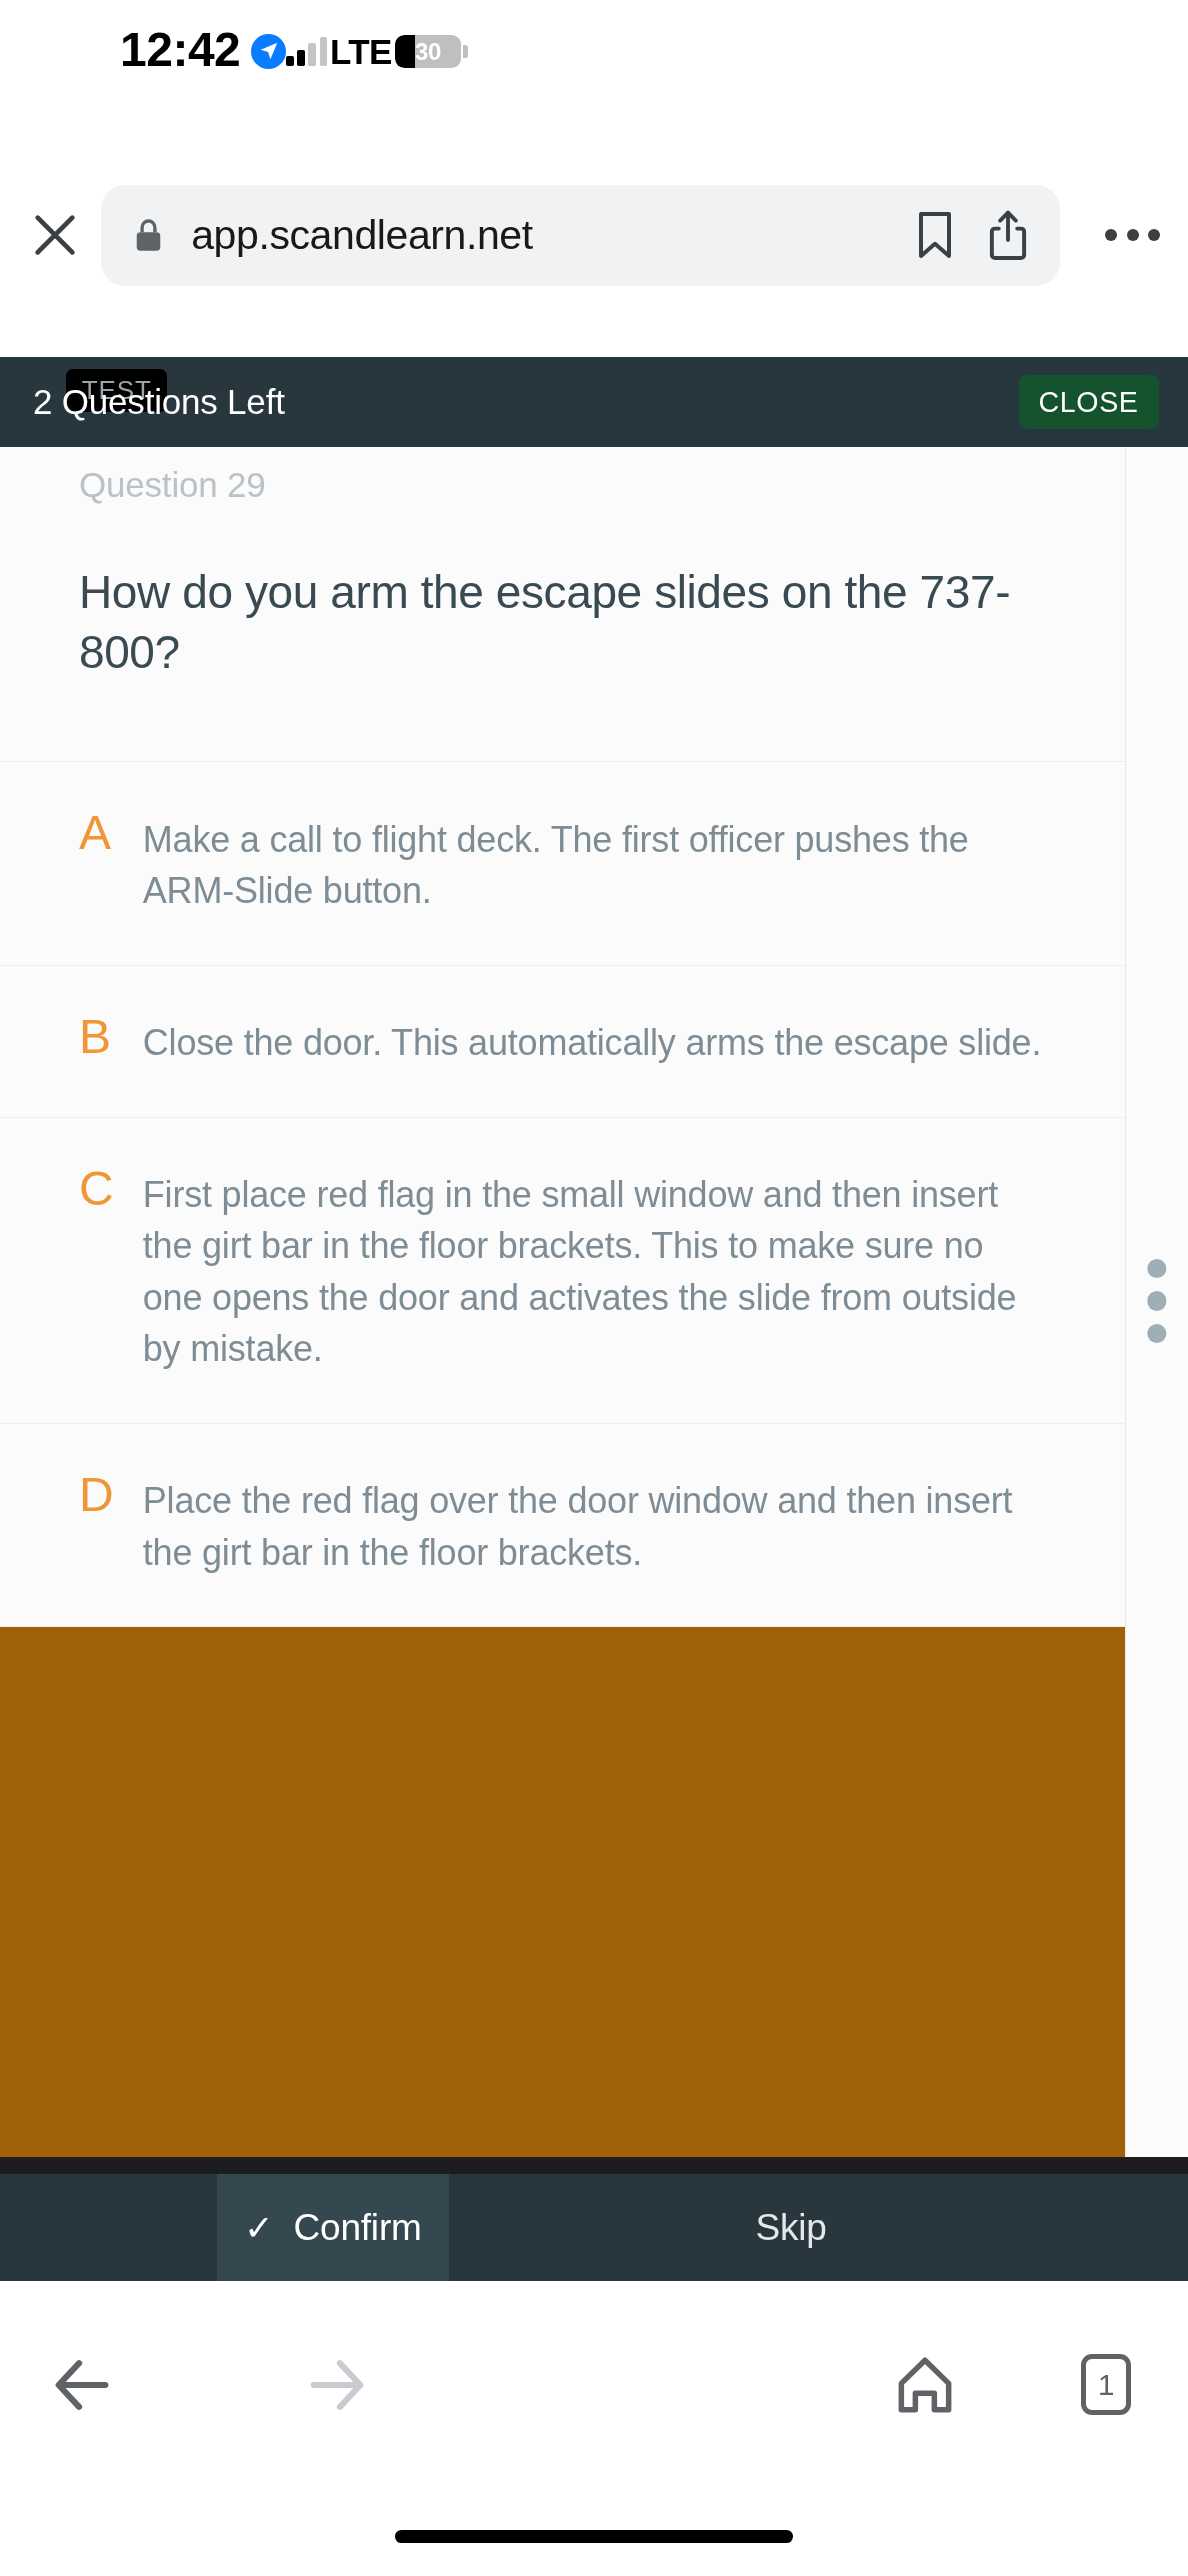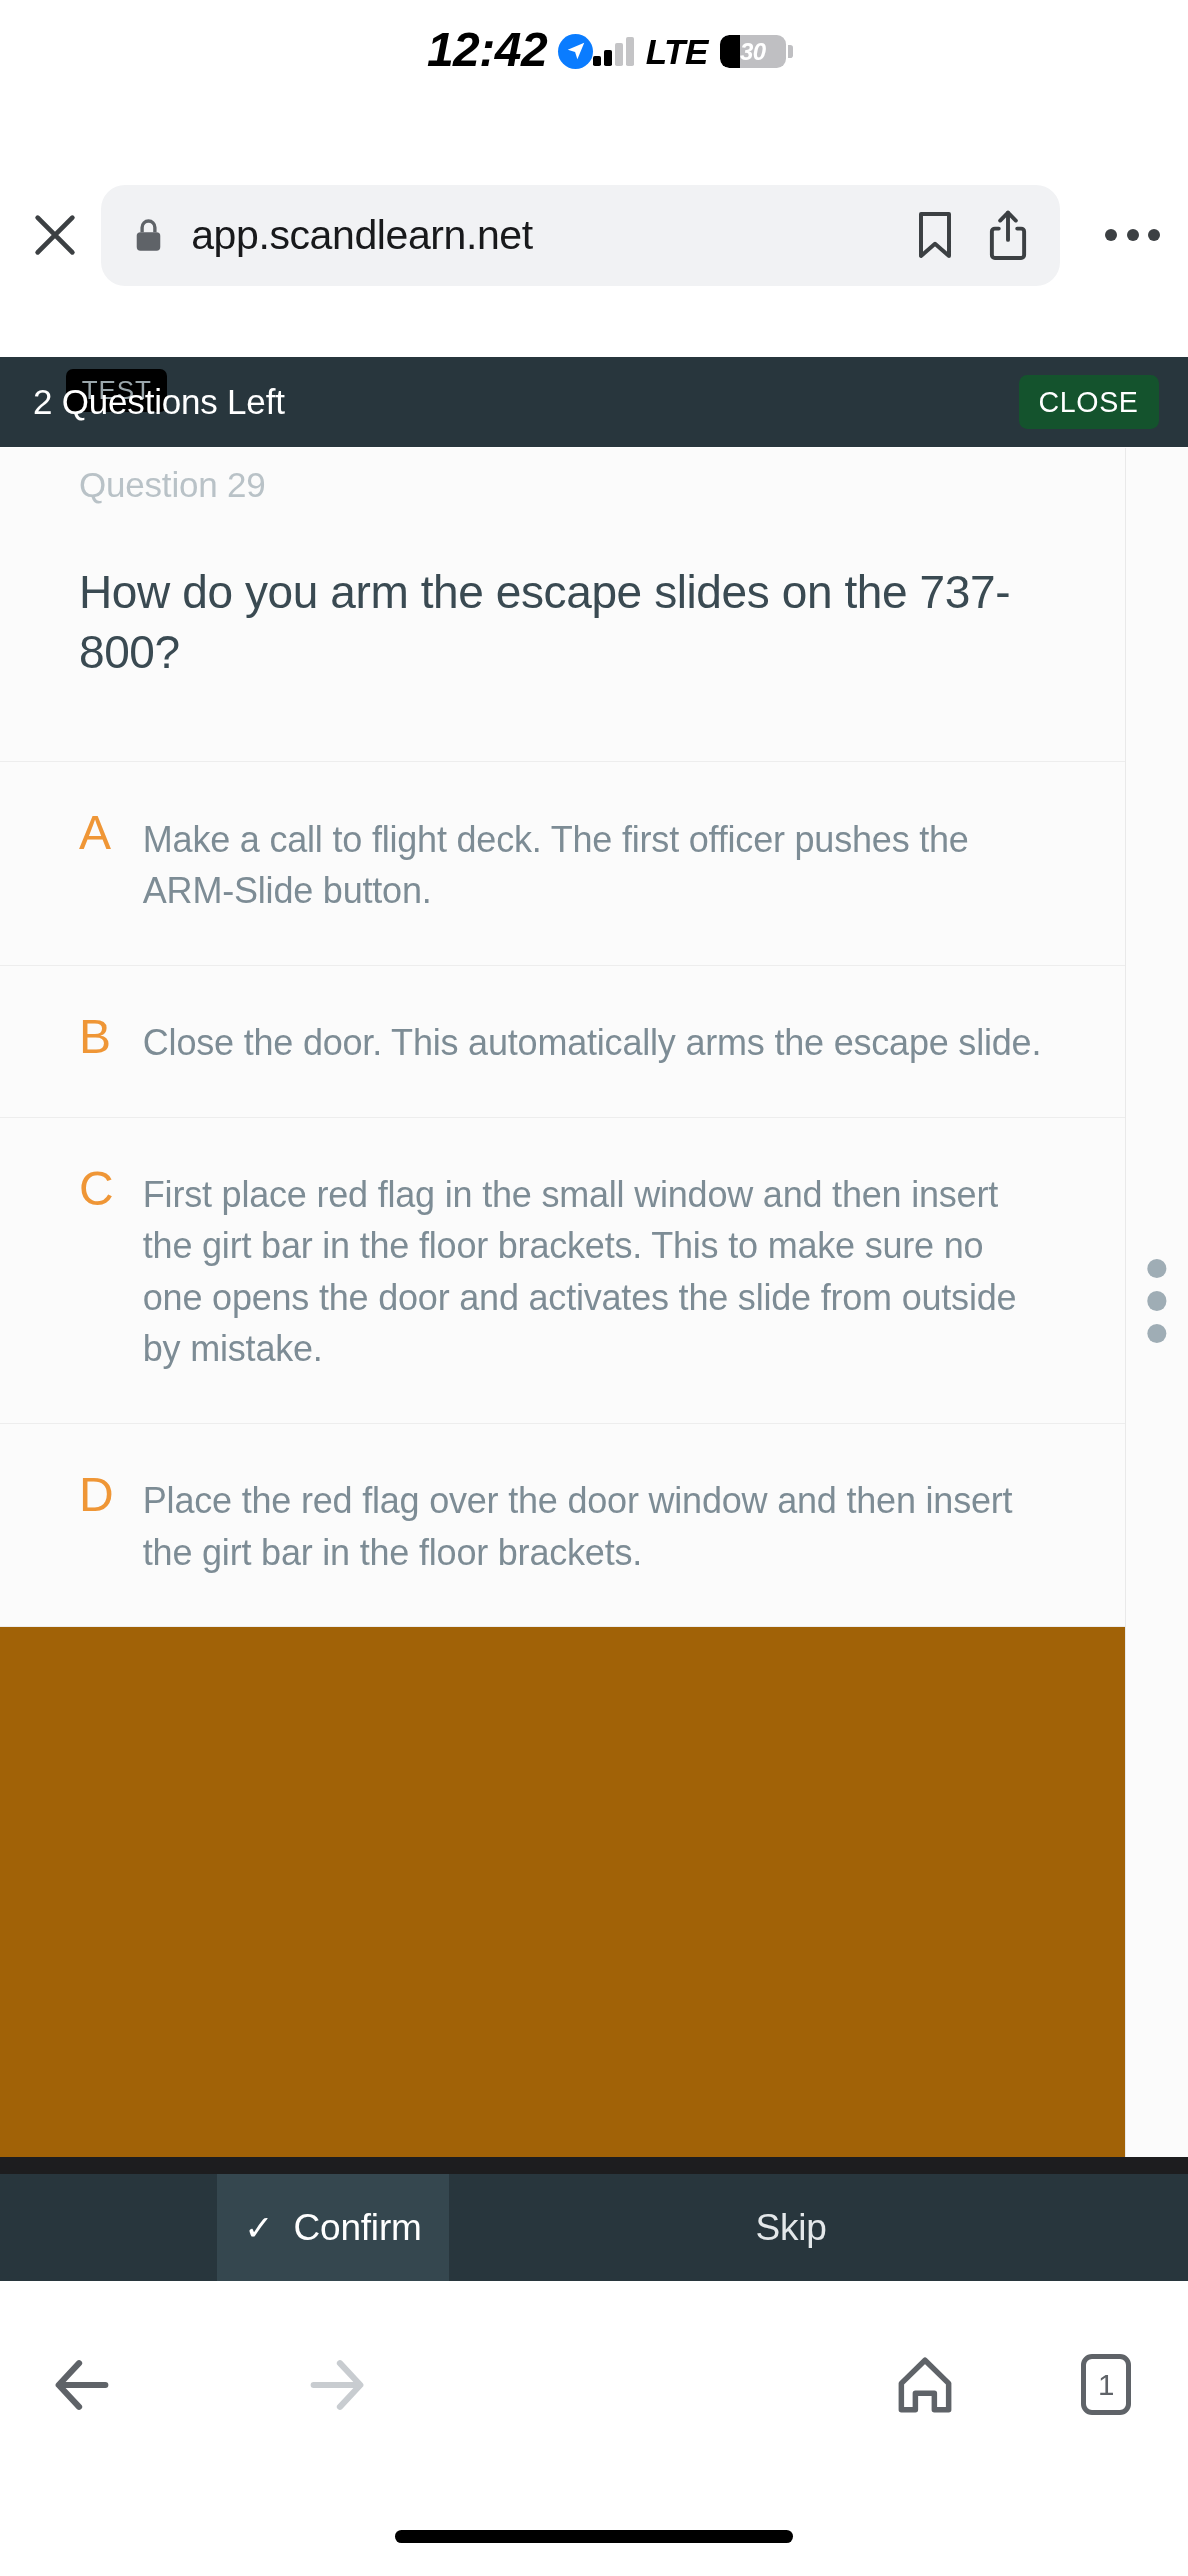--- a/index.html
+++ b/index.html
@@ -24,9 +24,8 @@
     width: 1188px; height: 103px;
     display: flex;
     align-items: center;
-    justify-content: center;
+    justify-content: flex-start;
     padding: 0 88px 0 120px;
-    font-style: italic;
   }
   .status-left { display: flex; align-items: center; gap: 11px; }
   .status-time {

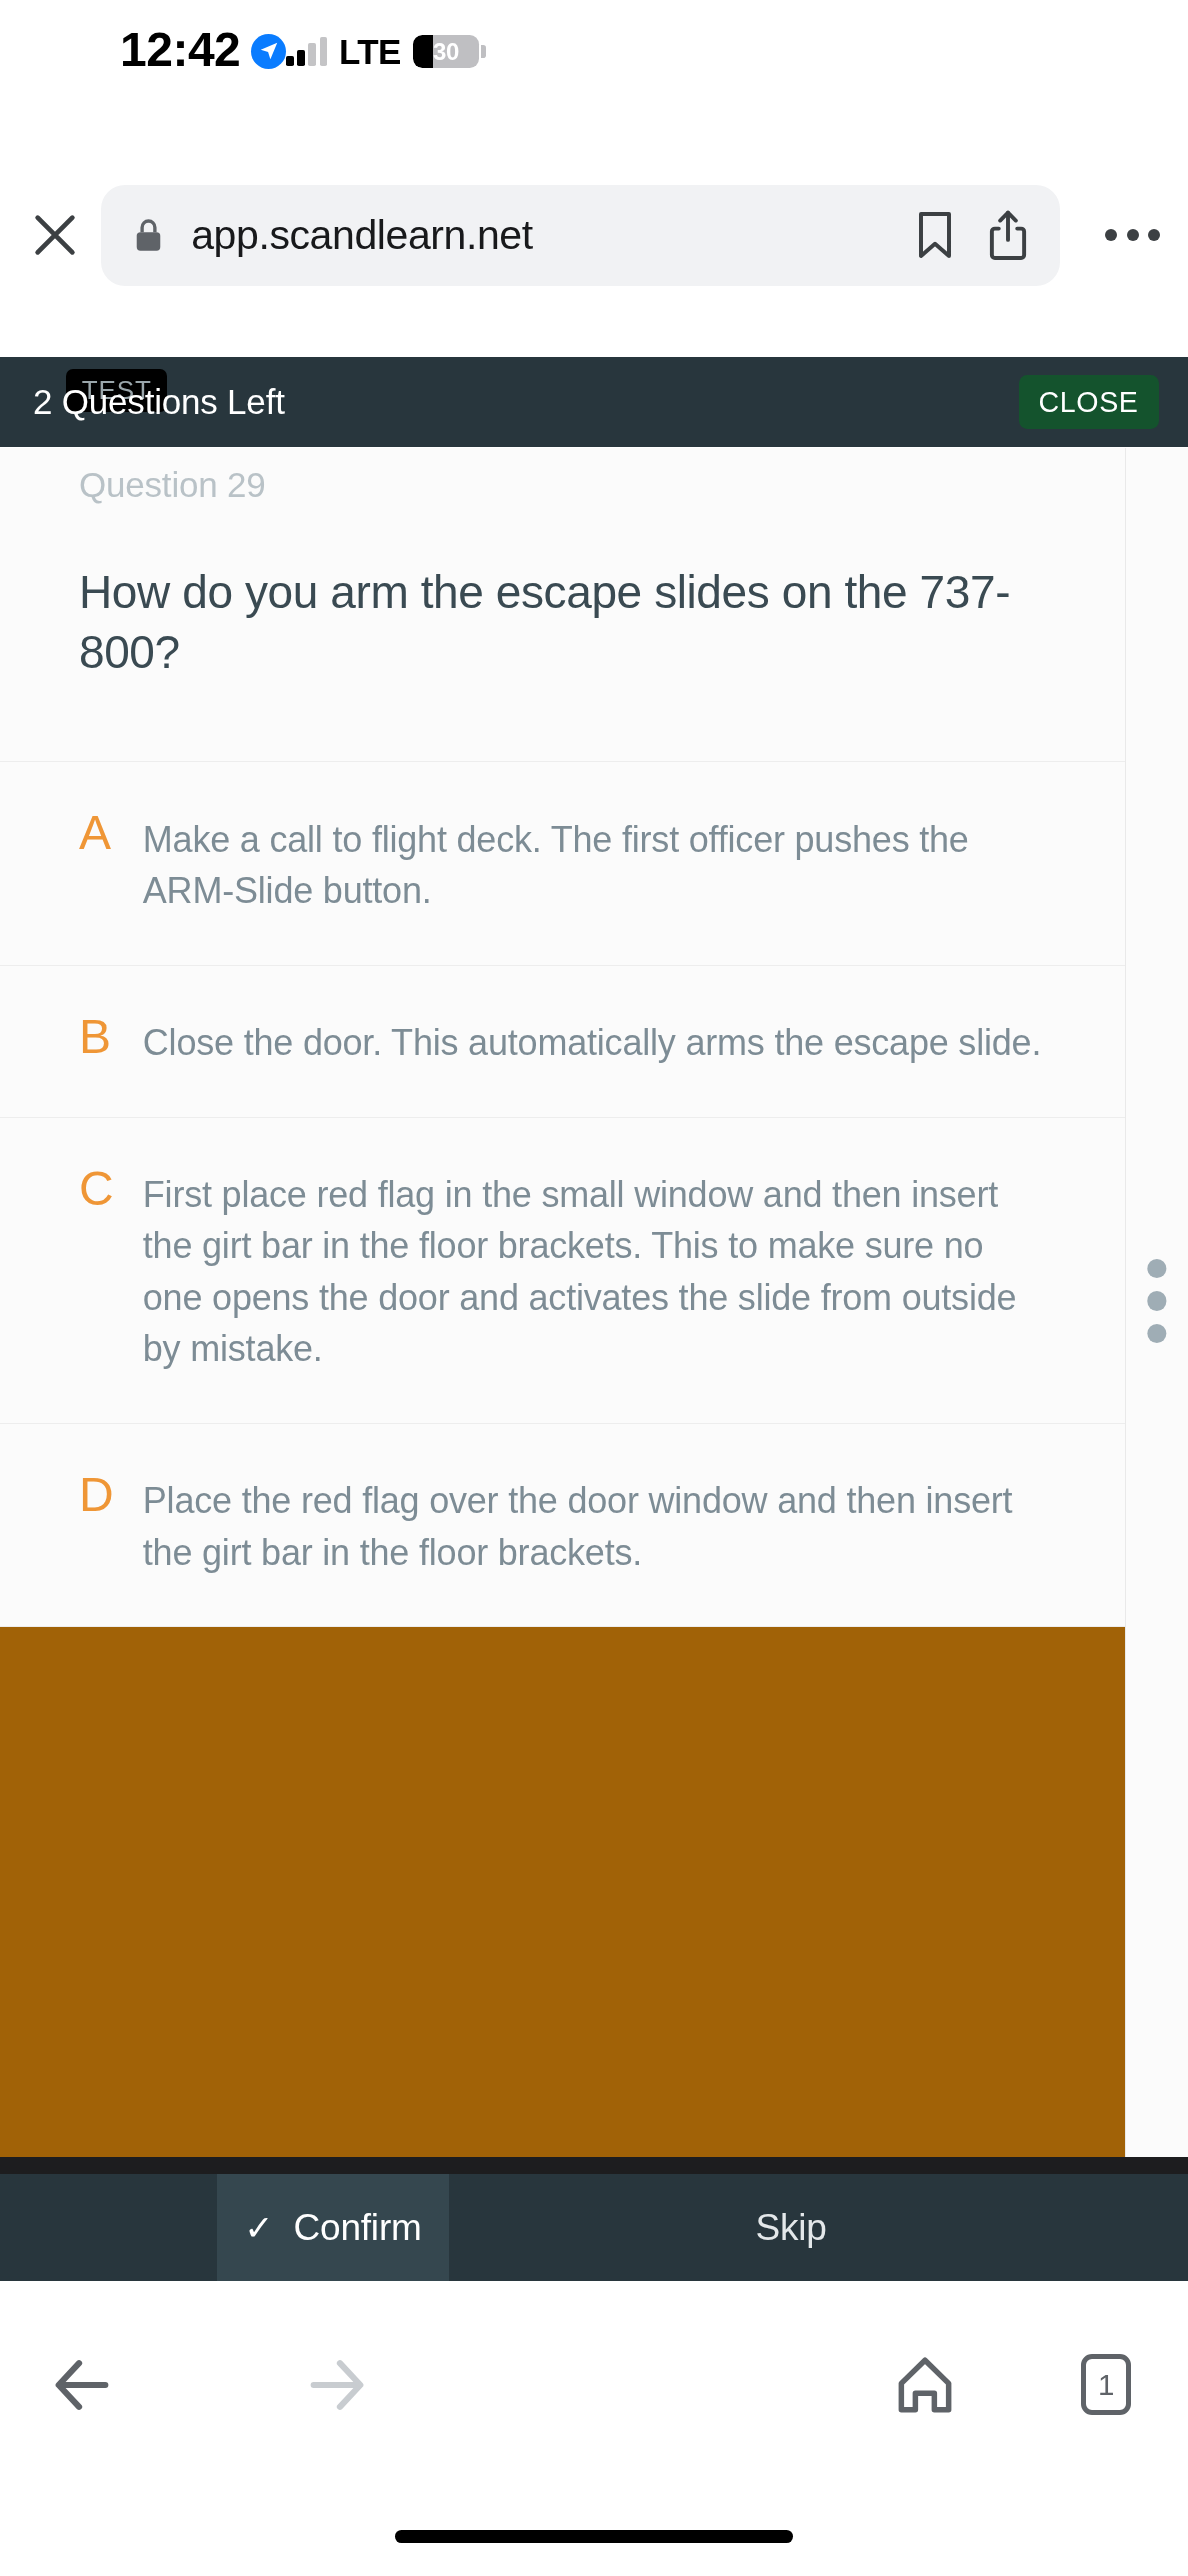--- a/index.html
+++ b/index.html
@@ -45,7 +45,7 @@
   }
   .loc-arrow svg { position: absolute; top: 6.4px; left: 6.4px; }
 
-  .status-right { display: flex; align-items: center; gap: 12px; }
+  .status-right { display: flex; align-items: center; gap: 3px; }
   .signal-bars { display: flex; align-items: flex-end; gap: 3.7px; height: 29.5px; }
   .signal-bars i { display: block; width: 7.4px; border-radius: 1.8px; background: #000; }
   .signal-bars i:nth-child(1) { height: 10px; }

